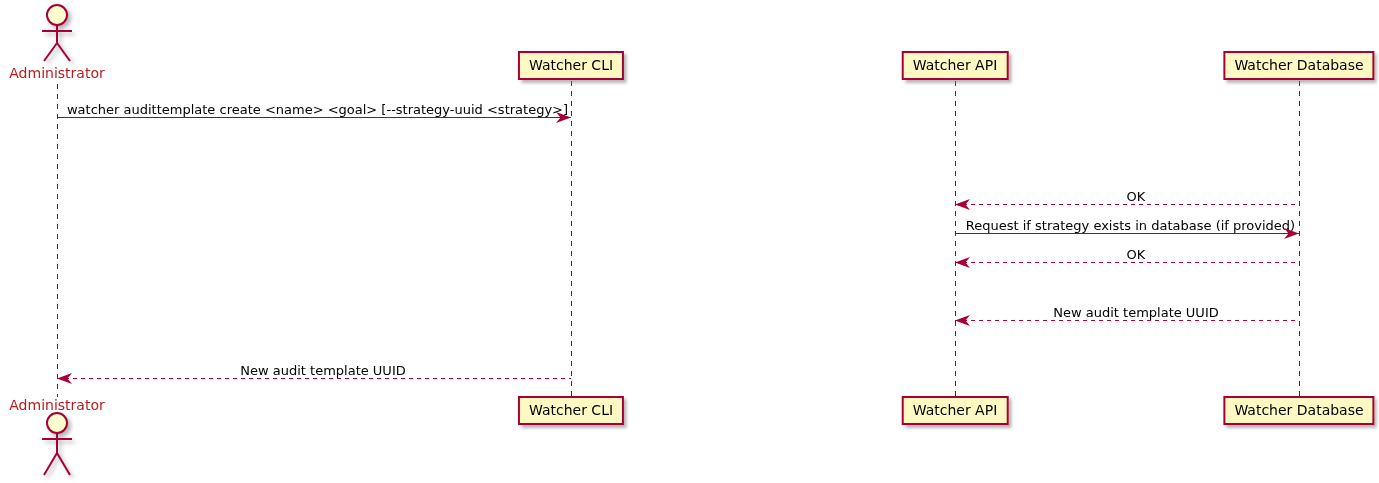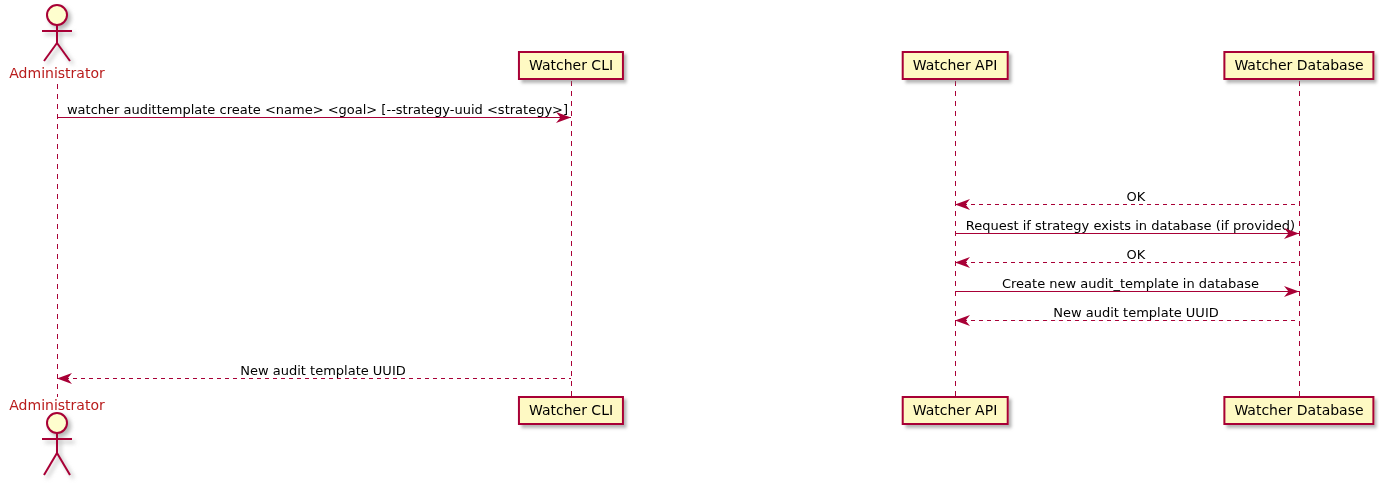--- a/index.html
+++ b/index.html
@@ -140,11 +140,6 @@
     <div class="arrowhead left"></div>
   </div>
 
-  <div class="message" style="left:955px; top:276px; width:344px;">
-    <div class="msg-label dir-right">Create new audit_template in database</div>
-    <div class="msg-line solid"></div>
-    <div class="arrowhead right"></div>
-  </div>
 
   <div class="message" style="left:955px; top:305px; width:344px;">
     <div class="msg-label dir-left">New audit template UUID</div>

